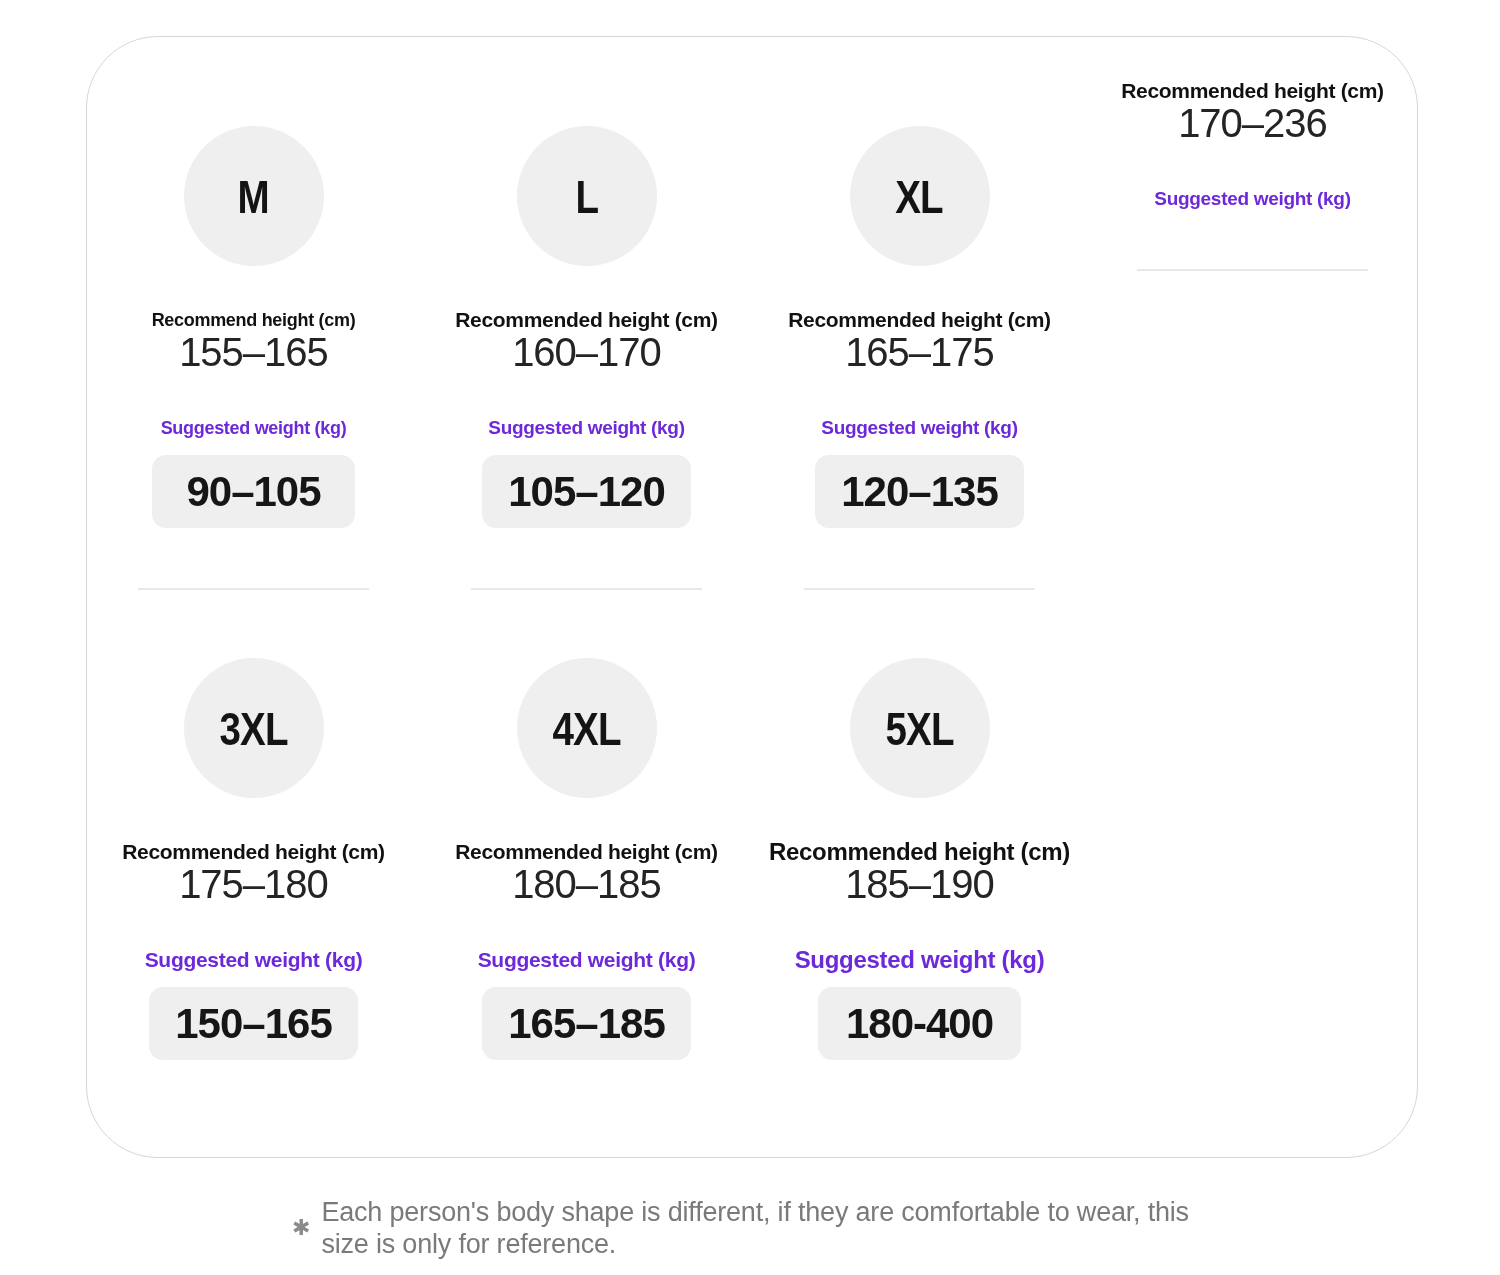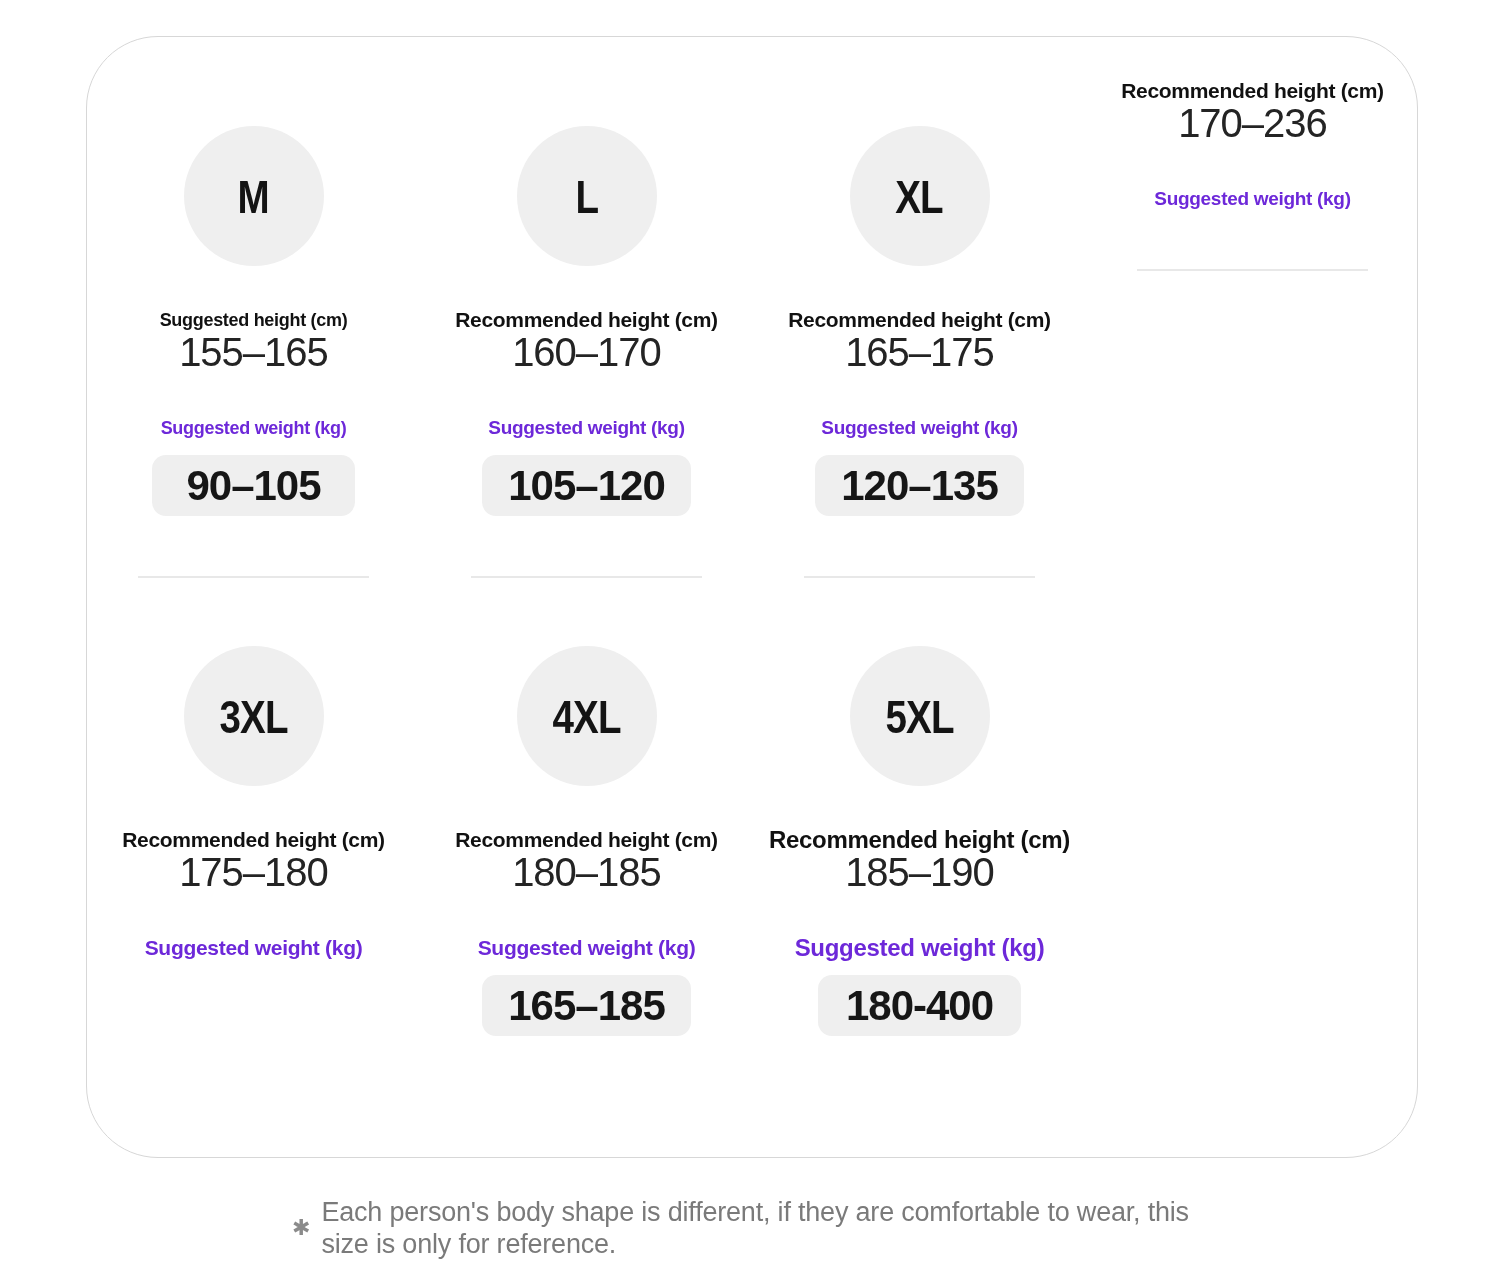--- a/index.html
+++ b/index.html
@@ -144,7 +144,7 @@
         <div class="badge">
             <span>M</span>
           </div>
-        <div class="h-label">Suggested height (cm)</div>
+        <div class="h-label">Recommend height (cm)</div>
         <div class="h-value">155–165</div>
         <div class="w-label">Suggested weight (kg)</div>
         <div class="pill">

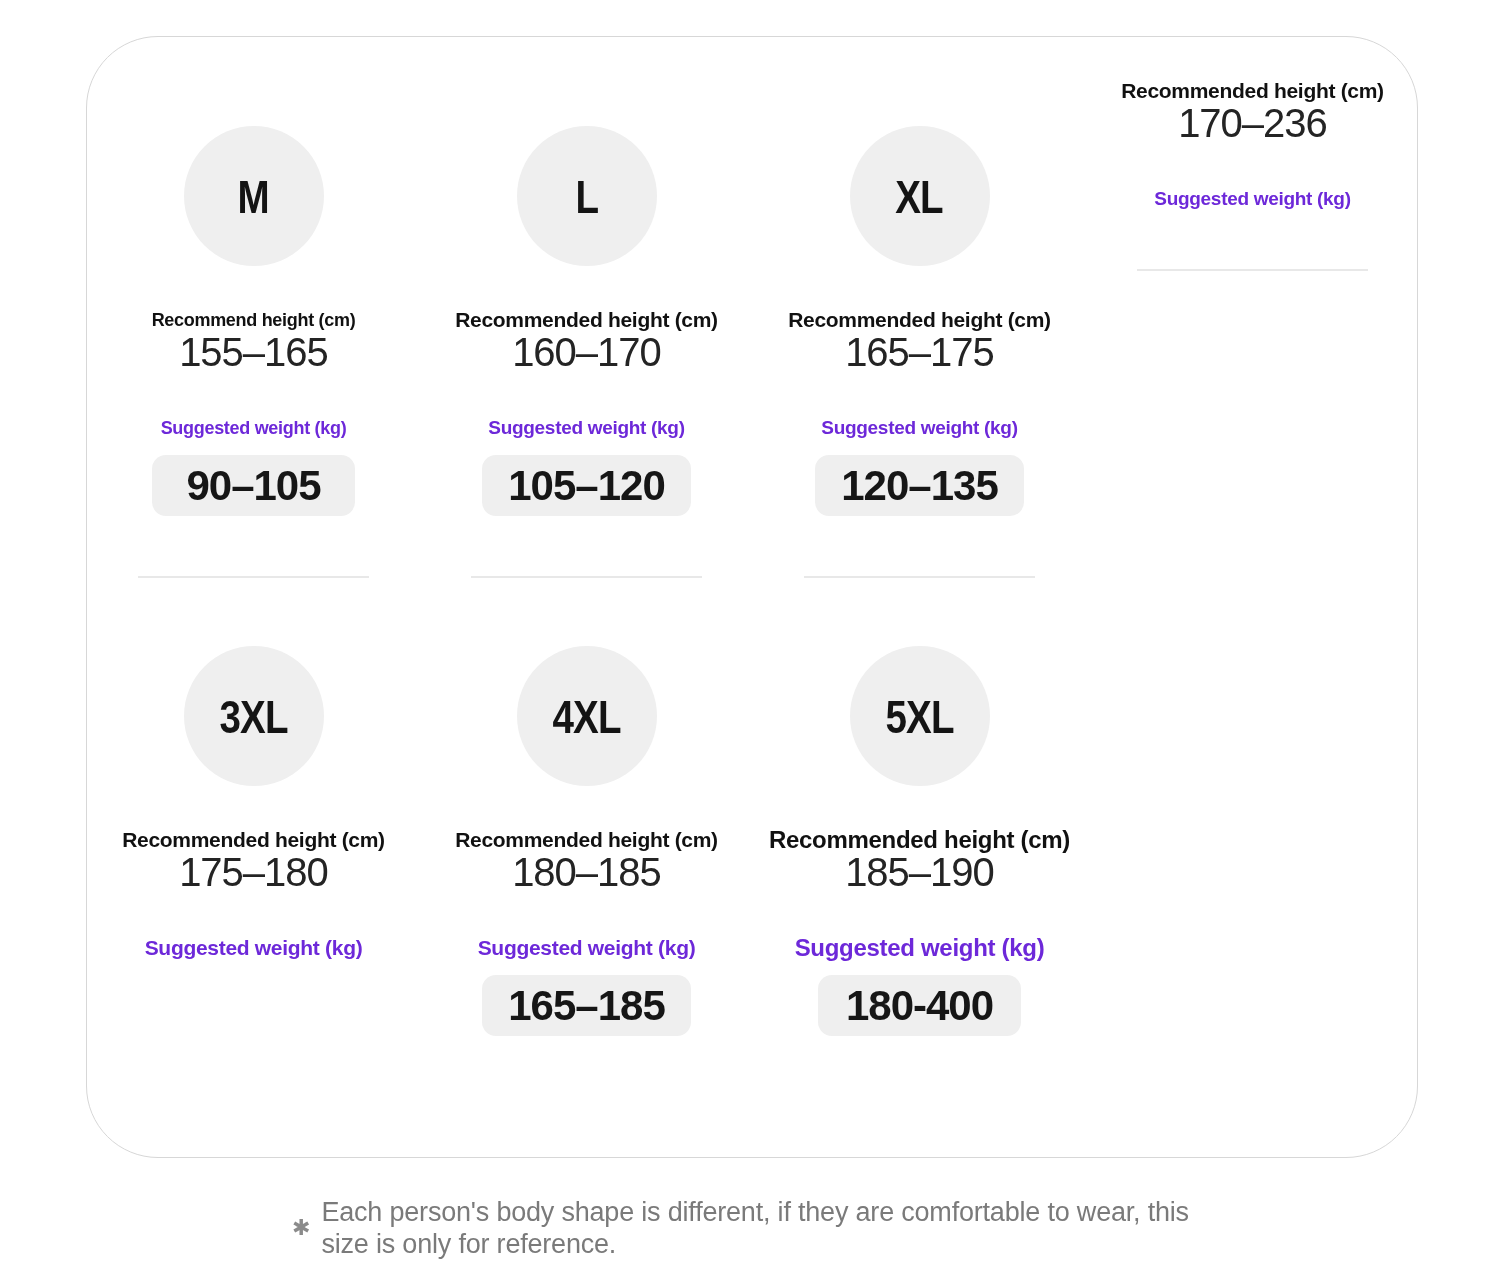--- a/index.html
+++ b/index.html
@@ -86,7 +86,7 @@
   .pill {
     margin-top: 17px;
     min-width: 203px;
-    height: 61px;
+    height: 73px;
     padding: 0 26px;
     background: #efefef;
     border-radius: 14px;

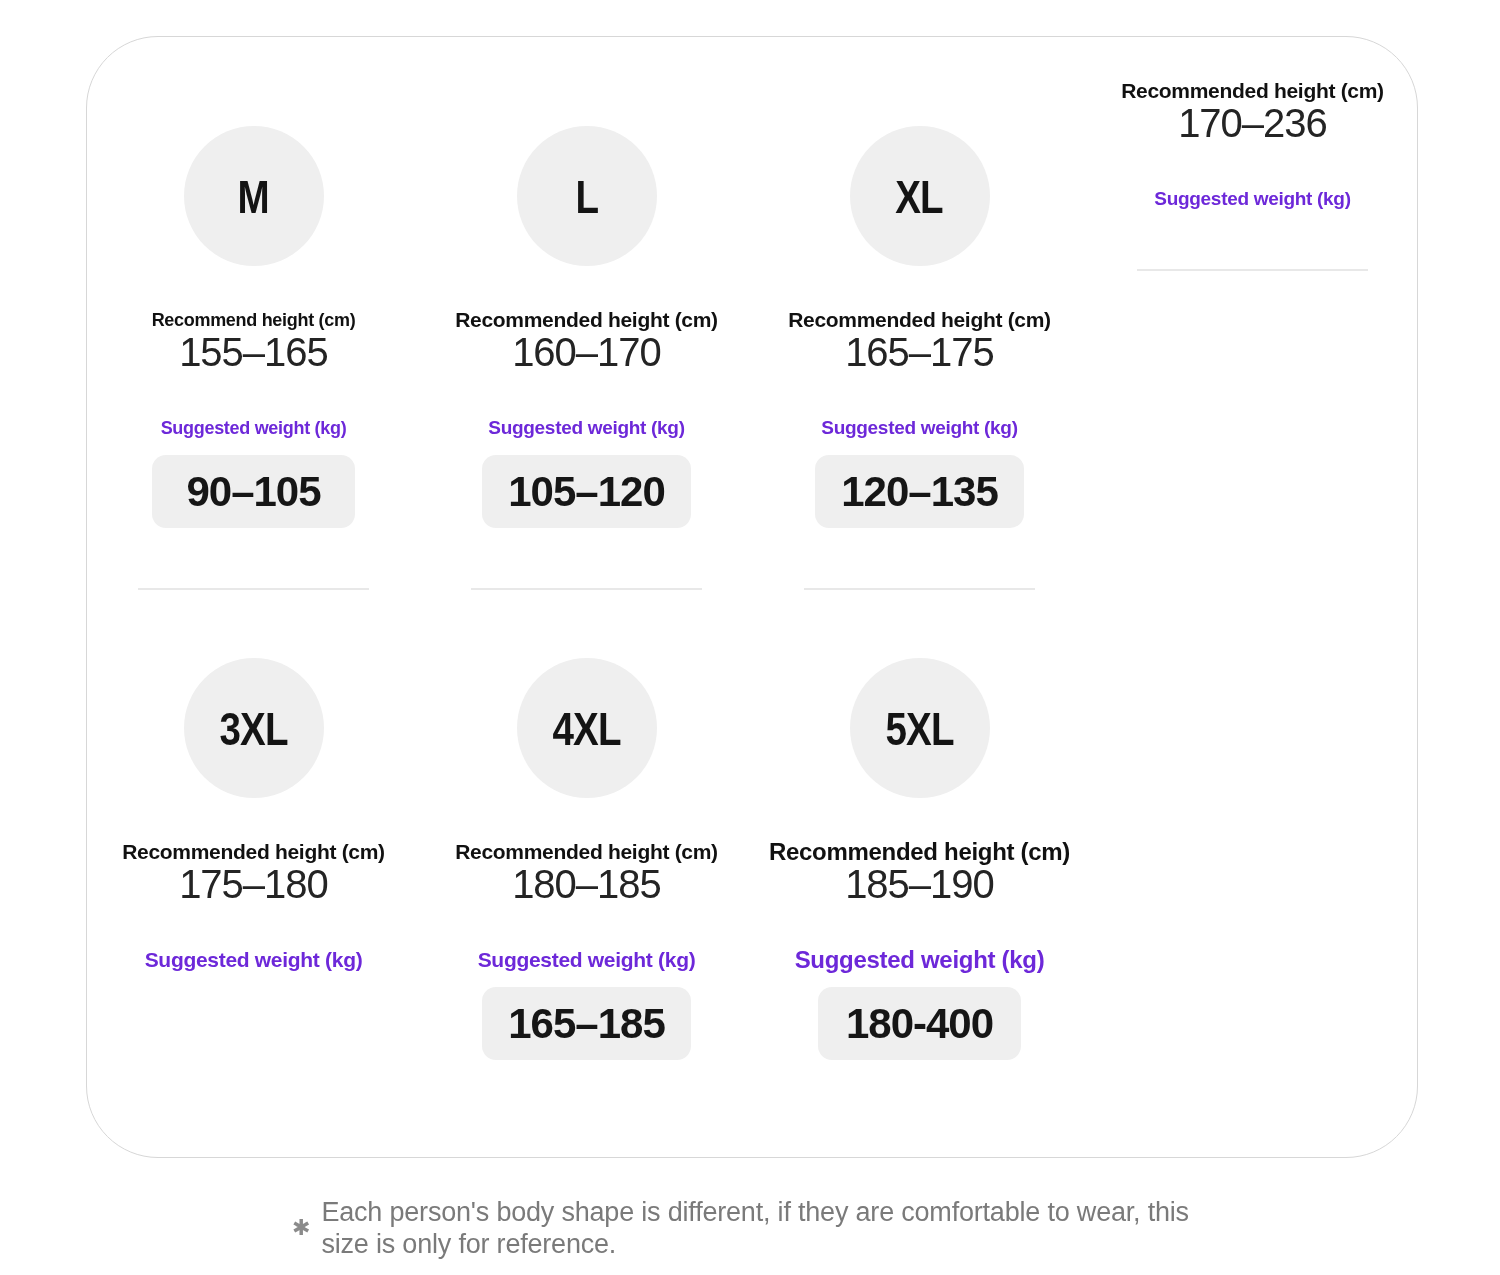--- a/index.html
+++ b/index.html
@@ -193,6 +193,9 @@
         <div class="h-label">Recommended height (cm)</div>
         <div class="h-value">175–180</div>
         <div class="w-label">Suggested weight (kg)</div>
+        <div class="pill">
+            <span>150–165</span>
+          </div>
       </section>
 
       <section class="col row2">

